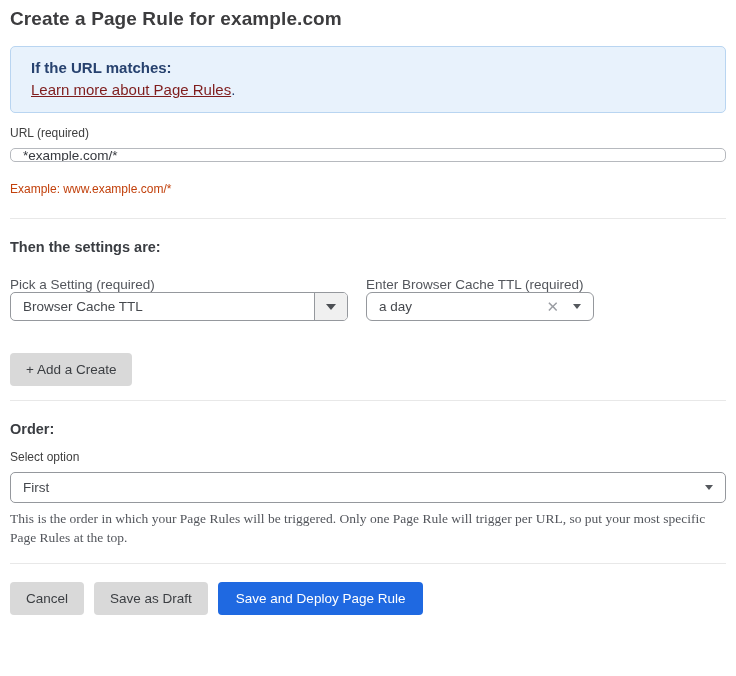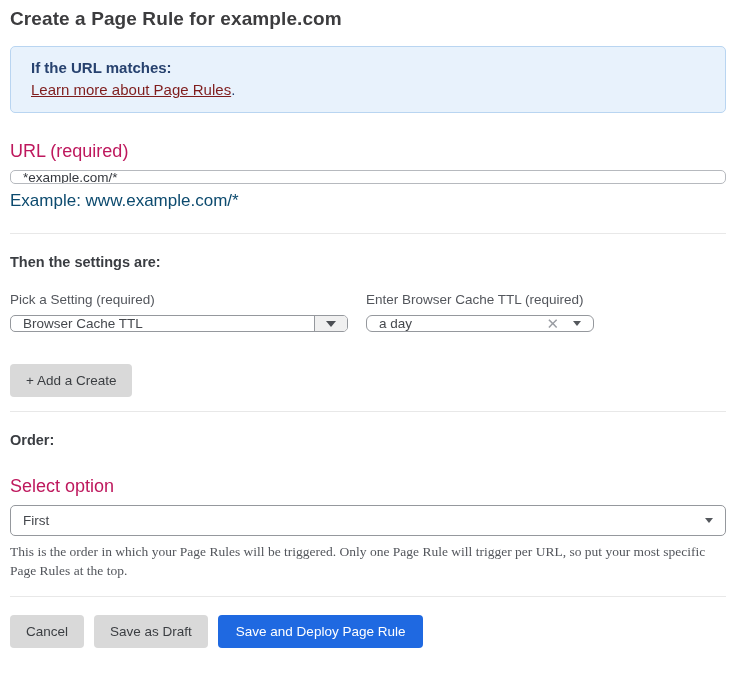--- a/index.html
+++ b/index.html
@@ -40,9 +40,9 @@
 
   
   .field-label {
-    margin-top: 28px;
-    font-size: 18px;
-    color: #be185d;
+    margin-top: 13px;
+    font-size: 12px;
+    color: #404040;
   }
   .text-input {
     display: block;

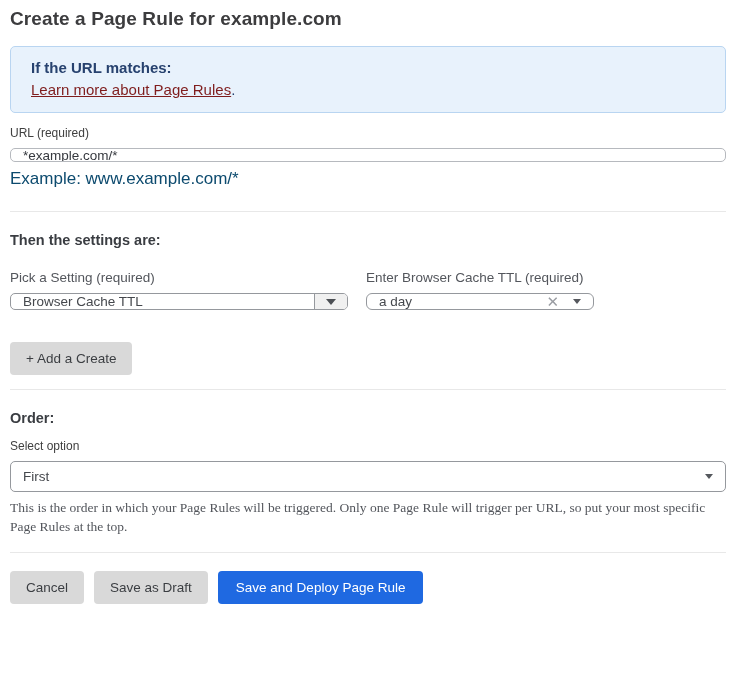--- a/index.html
+++ b/index.html
@@ -59,9 +59,9 @@
     outline: none;
   }
   .field-hint {
-    margin-top: 7px;
-    font-size: 17px;
-    color: #0c4a6e;
+    margin-top: 20px;
+    font-size: 12px;
+    color: #c2410c;
   }
 
   .divider {

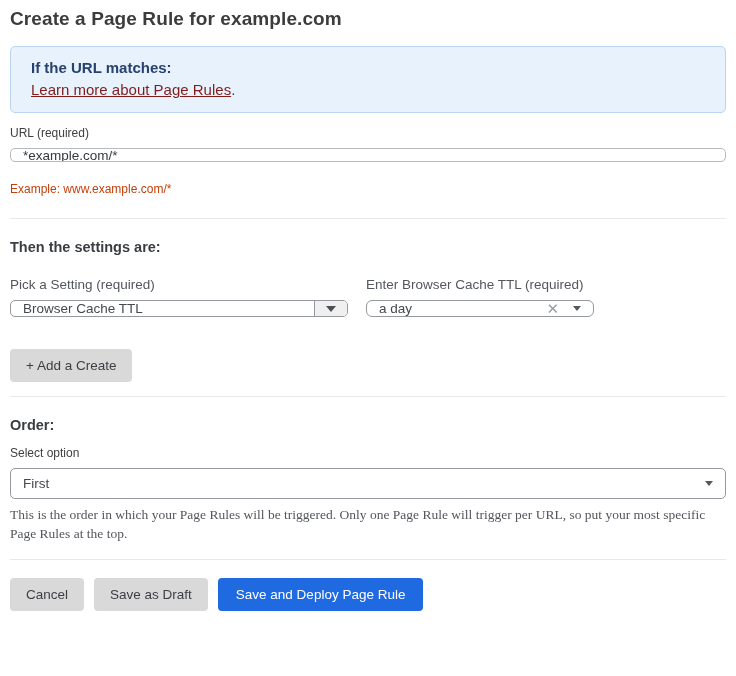--- a/index.html
+++ b/index.html
@@ -84,8 +84,7 @@
   .col-label { margin-top: 22px; font-size: 13.5px; color: #53565c; }
 
   .select-box {
-    margin-top: 8px;
-    height: 17px;
+    height: 29px;
     border: 1px solid #95989d;
     border-radius: 5px;
     background: #fff;

